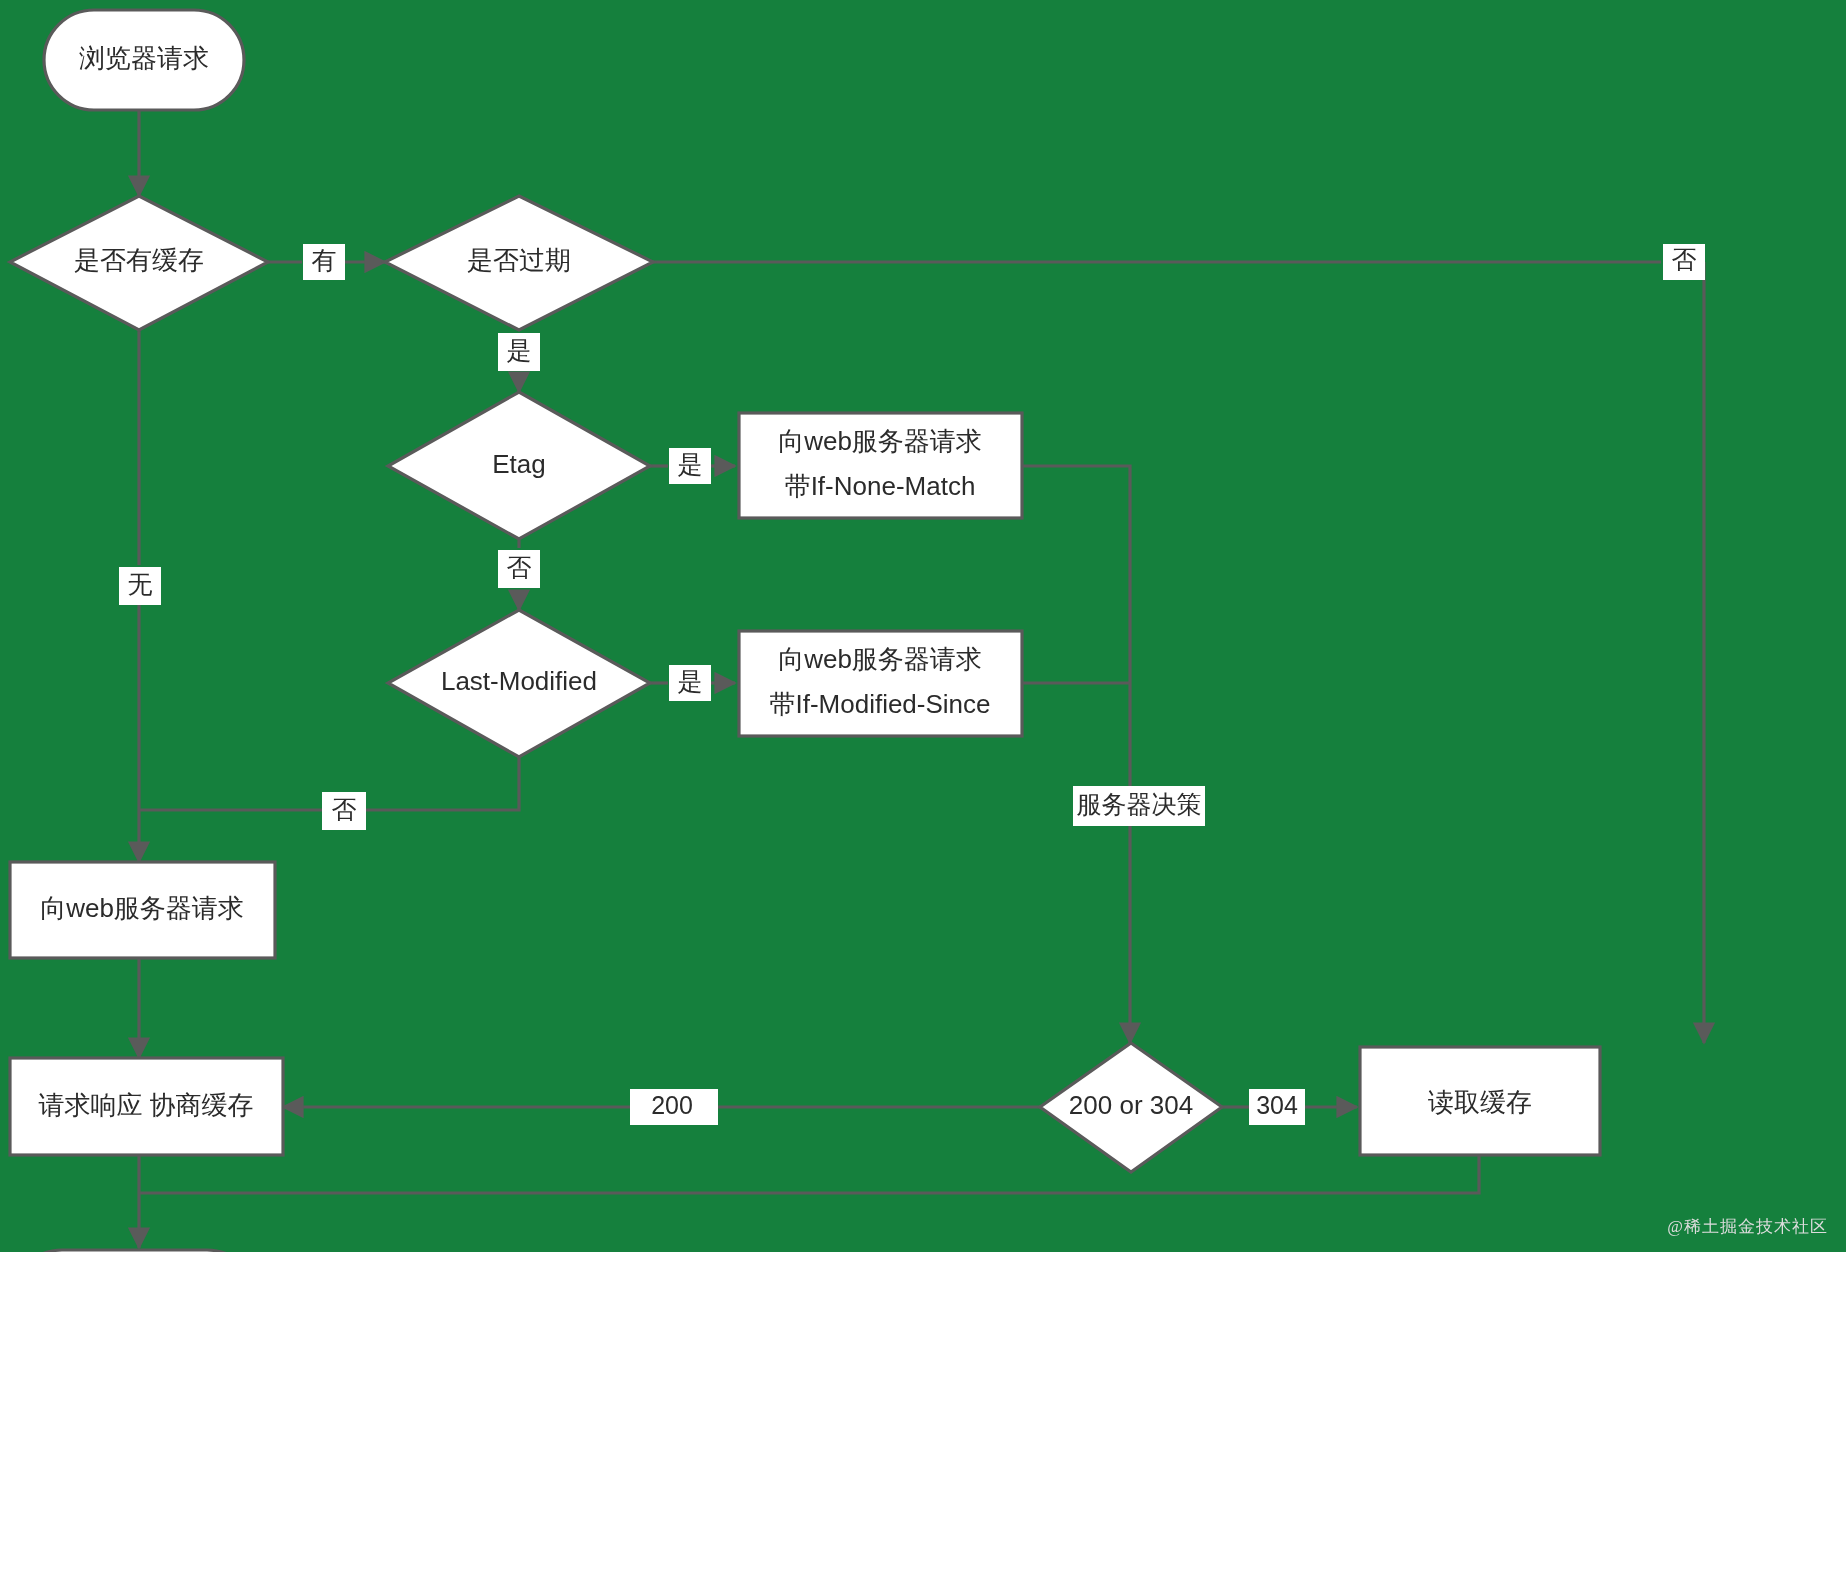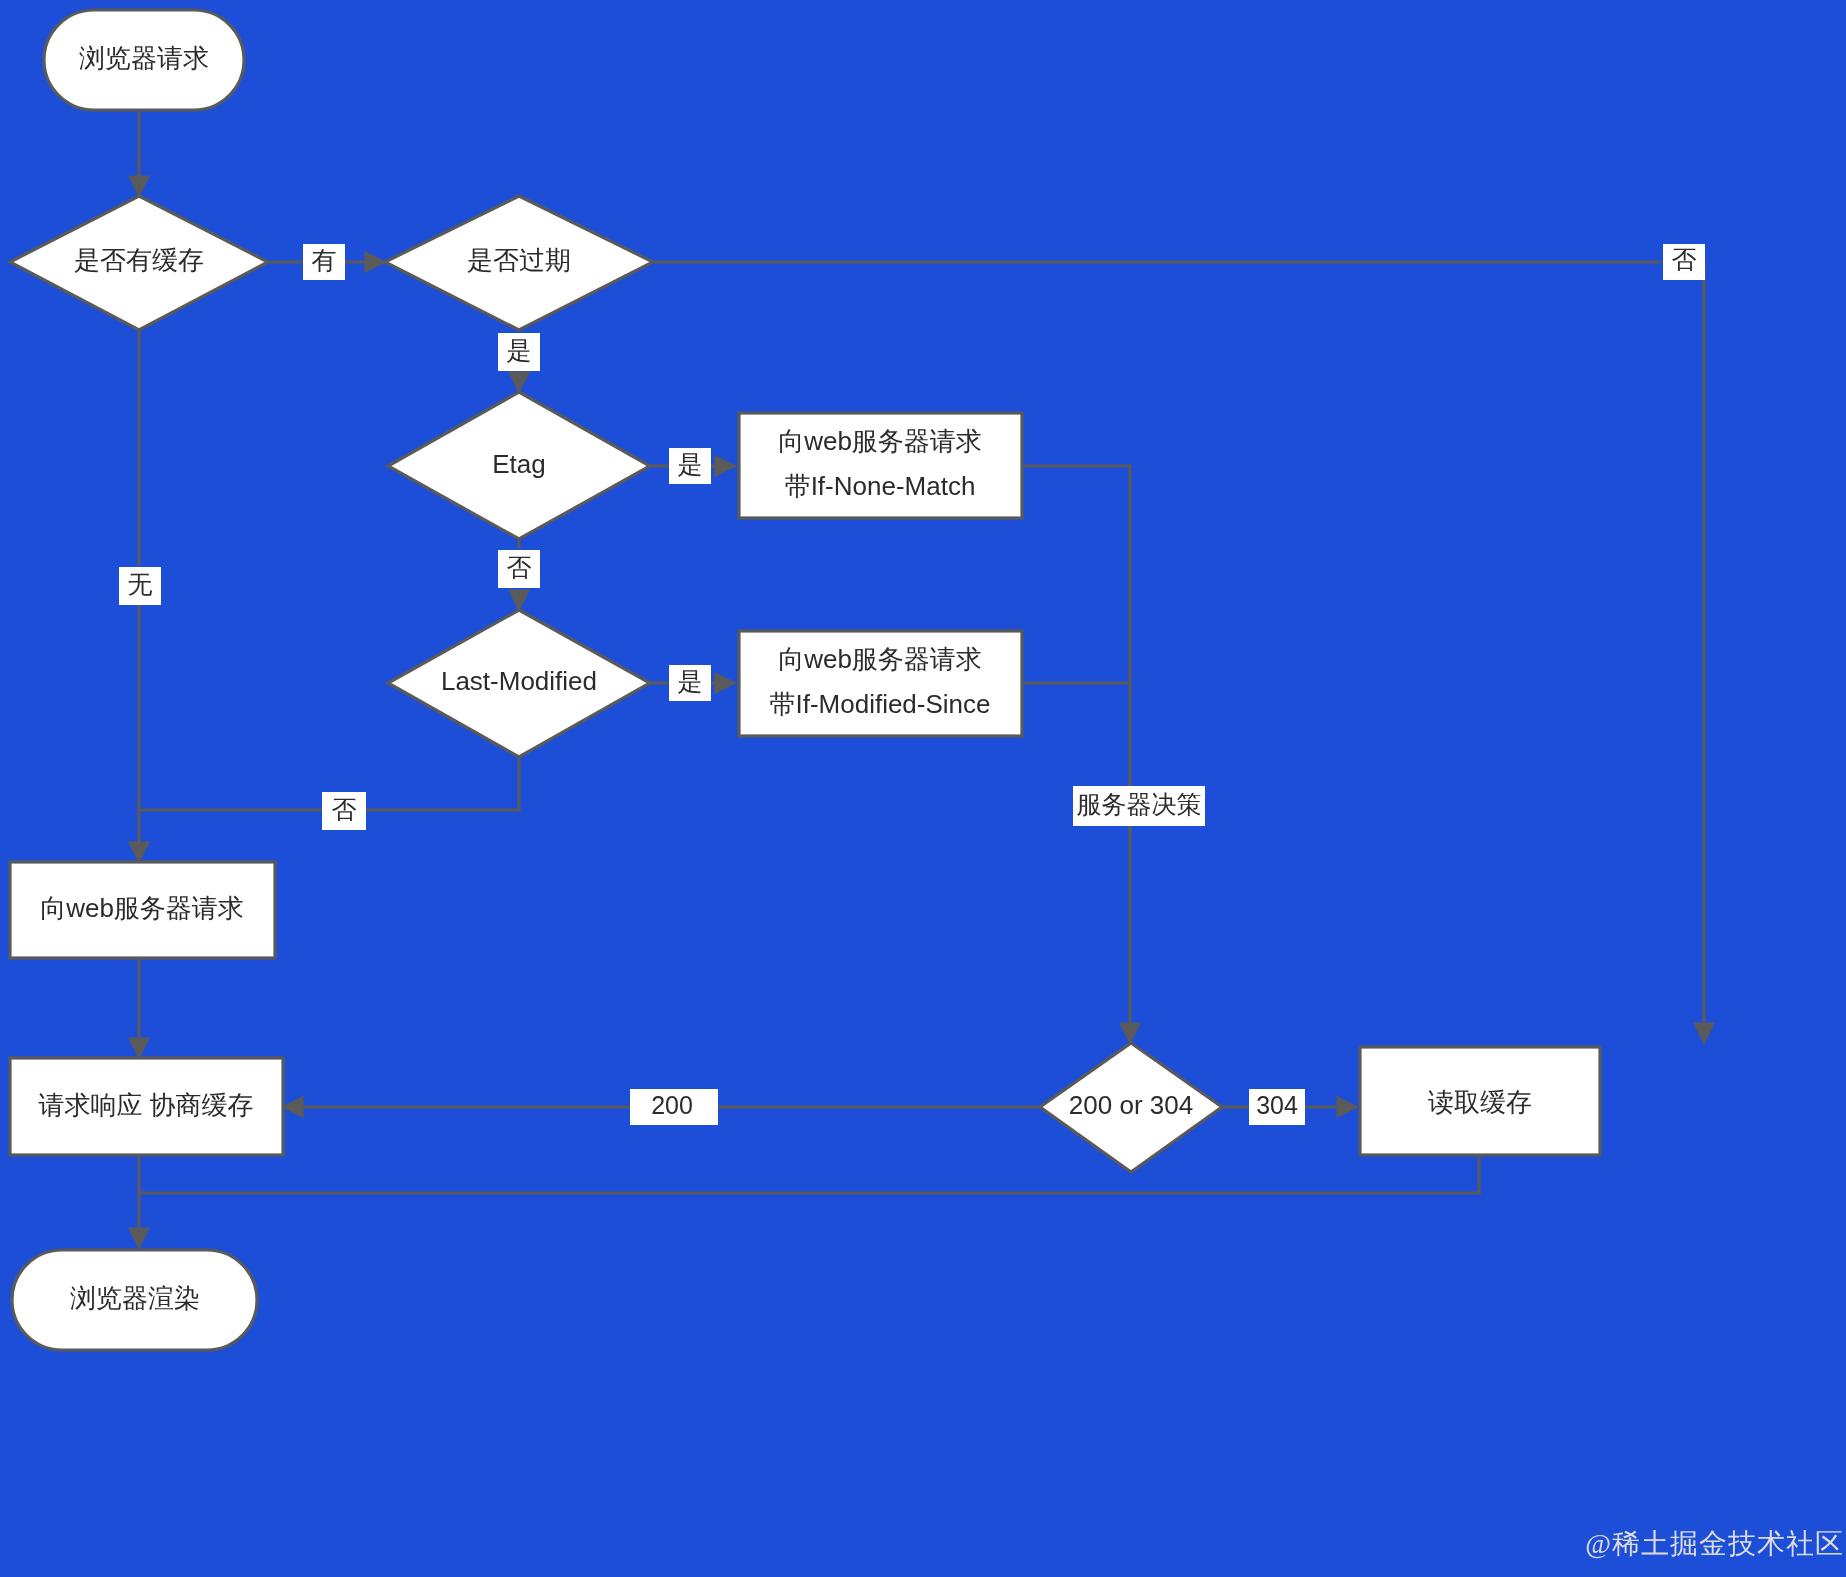--- a/index.html
+++ b/index.html
@@ -13,8 +13,8 @@
   #canvas {
     position: relative;
     width: 1846px;
-    height: 1577px;
-    background: #1d4ed8;
+    height: 1252px;
+    background: #15803d;
     overflow: hidden;
     text-align: right;
   }

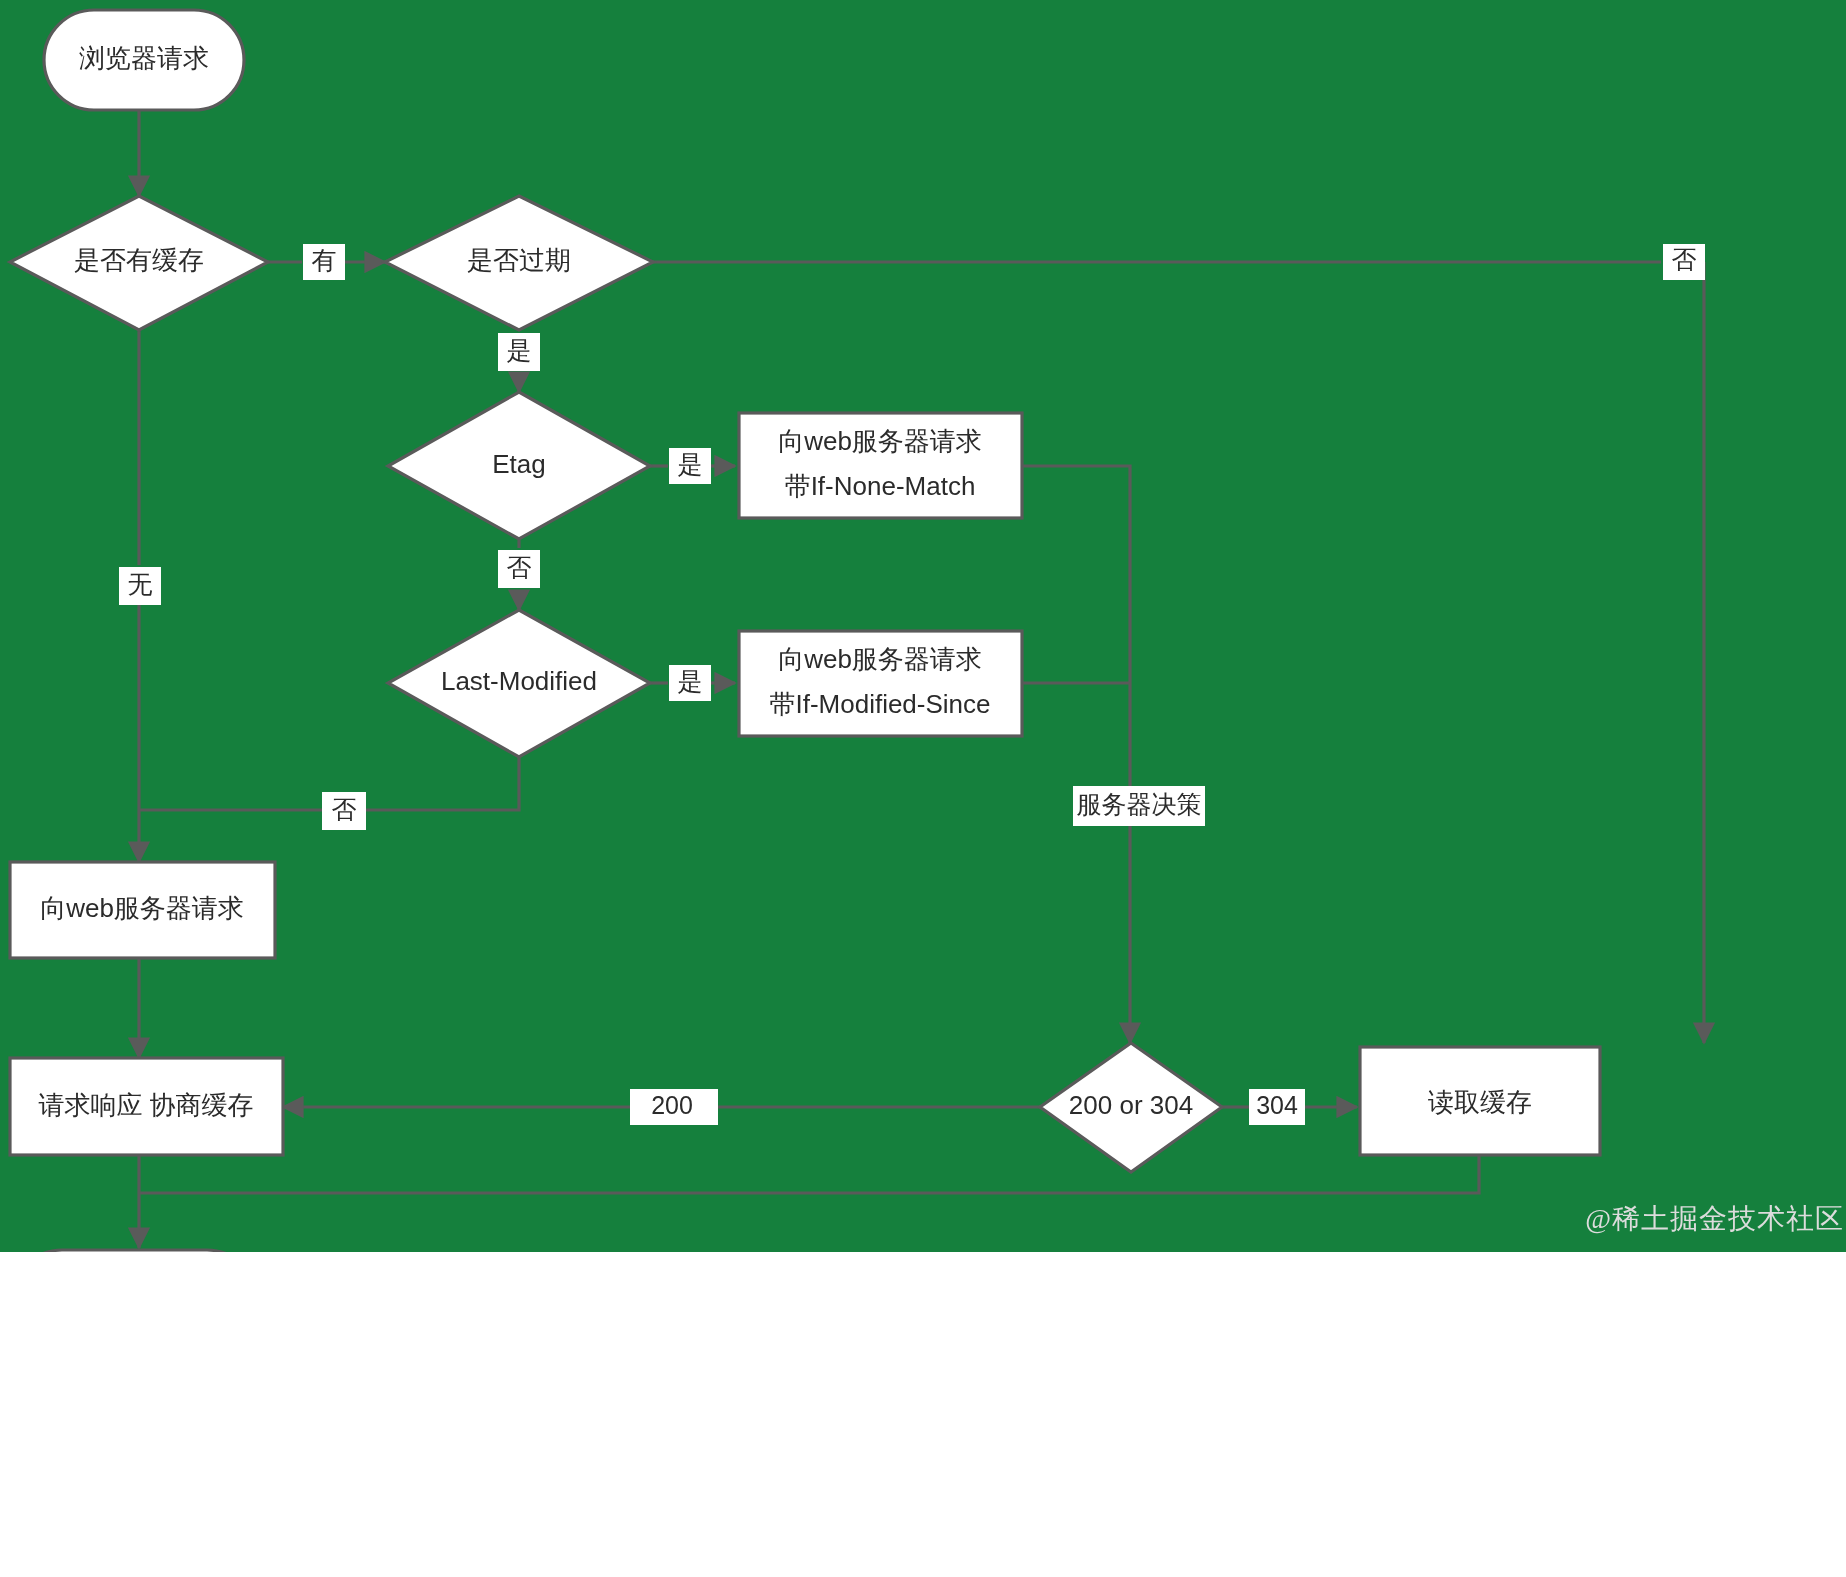--- a/index.html
+++ b/index.html
@@ -56,10 +56,10 @@
   }
   .watermark {
     position: absolute;
-    right: 2px;
+    right: 18px;
     bottom: 14px;
     font-family: "Liberation Serif", "DejaVu Serif", serif;
-    font-size: 28px;
+    font-size: 17px;
     color: #dcdcdc;
     letter-spacing: 1px;
     user-select: none;

